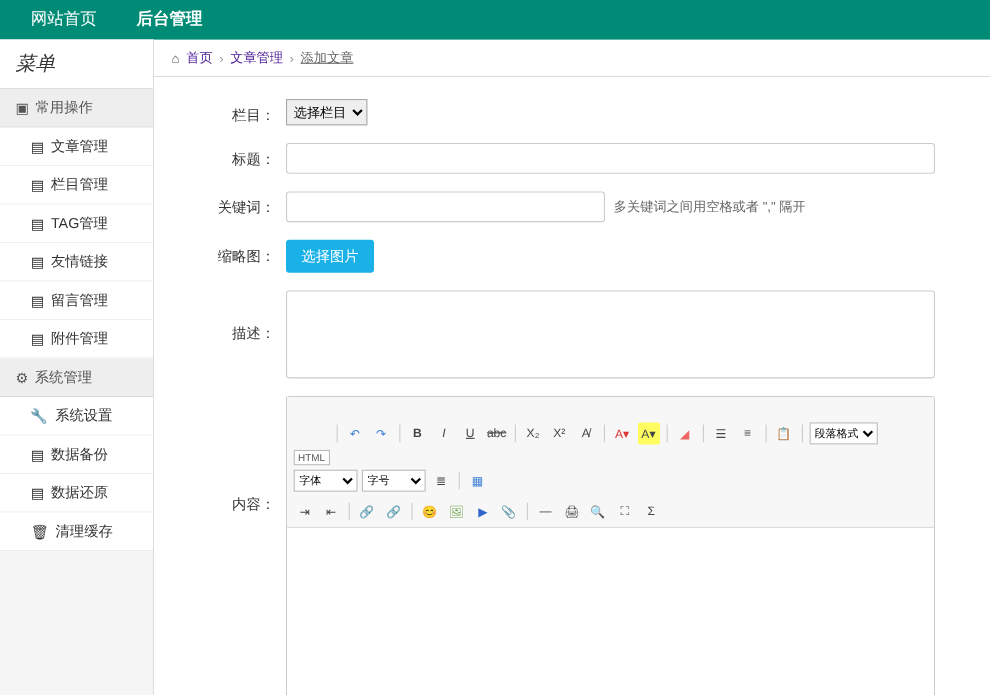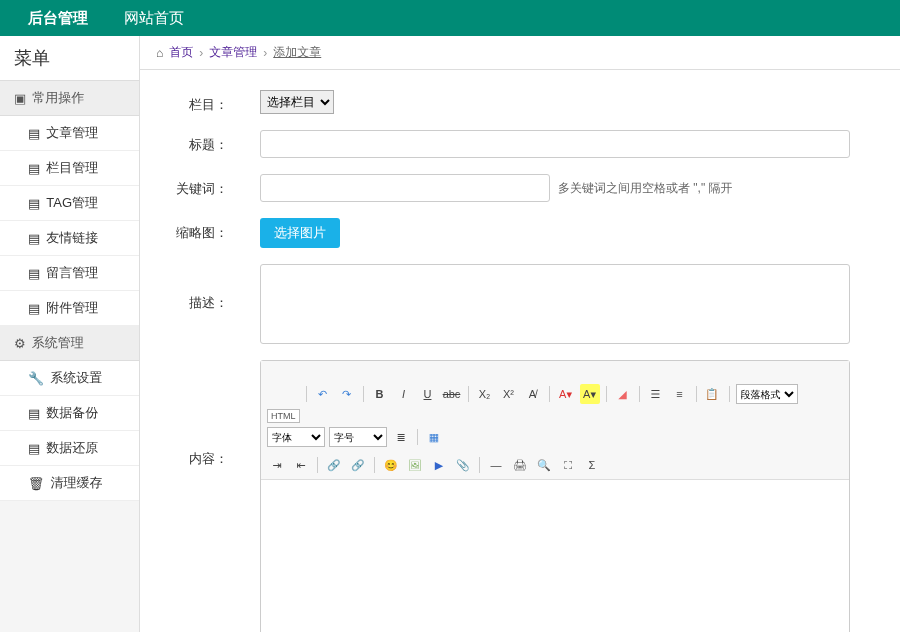--- a/index.html
+++ b/index.html
@@ -51,8 +51,8 @@
 <body>
 
 <div class="topbar">
+  <div class="topbar-item">网站首页</div>
   <div class="topbar-item active">后台管理</div>
-  <div class="topbar-item">网站首页</div>
 </div>
 
 <div class="container">

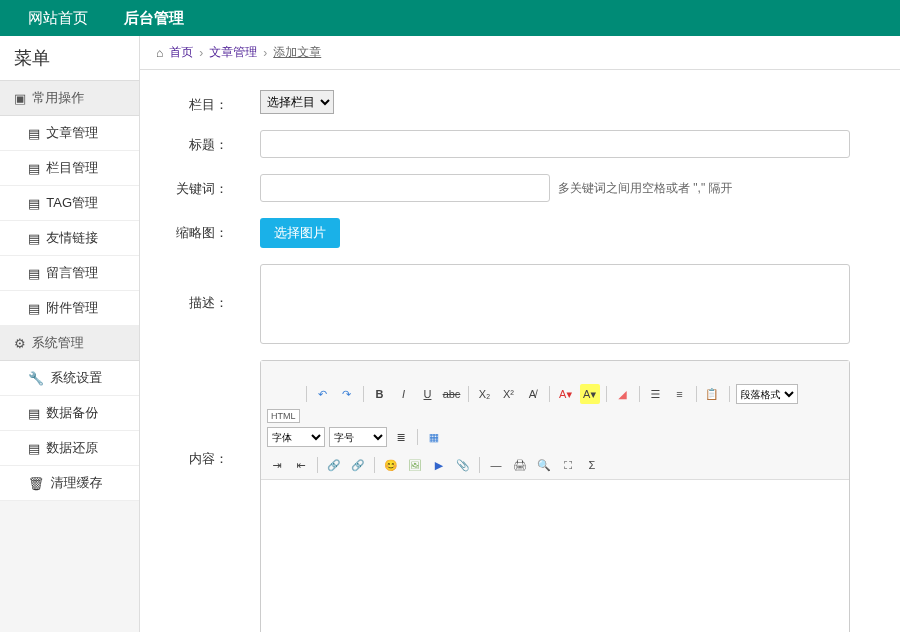--- a/index.html
+++ b/index.html
@@ -12,7 +12,7 @@
     .container { display: flex; }
     
     .sidebar { width: 140px; background: #f5f5f5; border-right: 1px solid #ddd; min-height: 596px; }
-    .sidebar-title { font-size: 18px; padding: 10px 14px; border-bottom: 1px solid #ddd; background: #fff; }
+    .sidebar-title { font-size: 18px; padding: 10px 14px; border-bottom: 1px solid #ddd; background: #fff; font-style: italic; }
     .sidebar-group { padding: 8px 14px; background: #eee; border-bottom: 1px solid #ddd; font-size: 13px; color: #555; display: flex; align-items: center; gap: 6px; cursor: pointer; }
     .sidebar-item { padding: 8px 14px 8px 28px; background: #fff; border-bottom: 1px solid #eee; font-size: 13px; color: #333; display: flex; align-items: center; gap: 6px; cursor: pointer; }
     

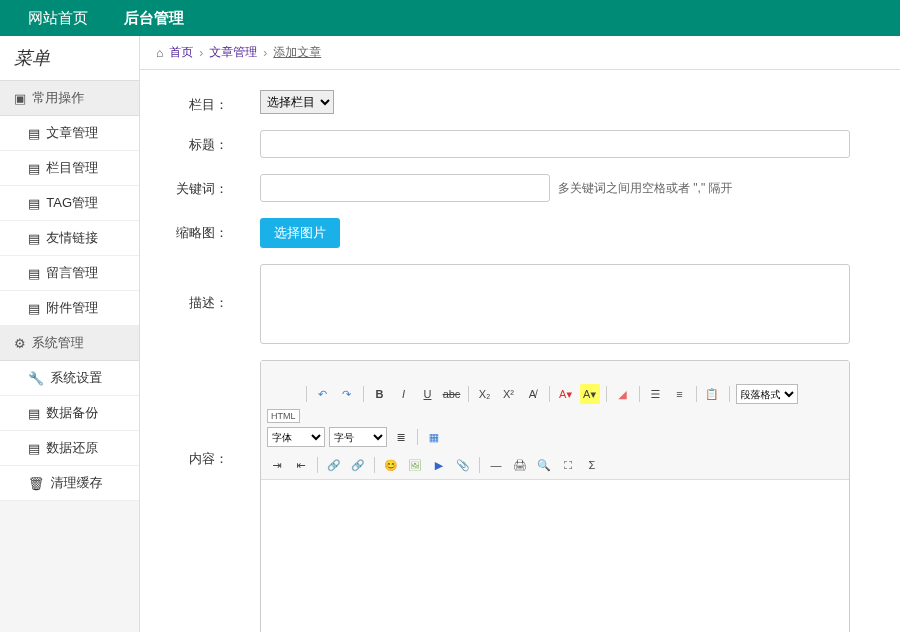--- a/index.html
+++ b/index.html
@@ -24,7 +24,7 @@
     
     .form-area { padding: 20px 30px; }
     .form-row { display: flex; align-items: flex-start; margin-bottom: 16px; }
-    .form-label { width: 90px; text-align: right; padding-right: 32px; padding-top: 6px; color: #333; font-size: 13px; }
+    .form-label { width: 90px; text-align: right; padding-right: 10px; padding-top: 6px; color: #333; font-size: 13px; }
     .form-control { flex: 1; display: flex; align-items: center; gap: 8px; }
     .input-text { width: 590px; height: 28px; border: 1px solid #ccc; border-radius: 3px; padding: 0 6px; font-size: 13px; }
     .input-text.short { width: 290px; }

